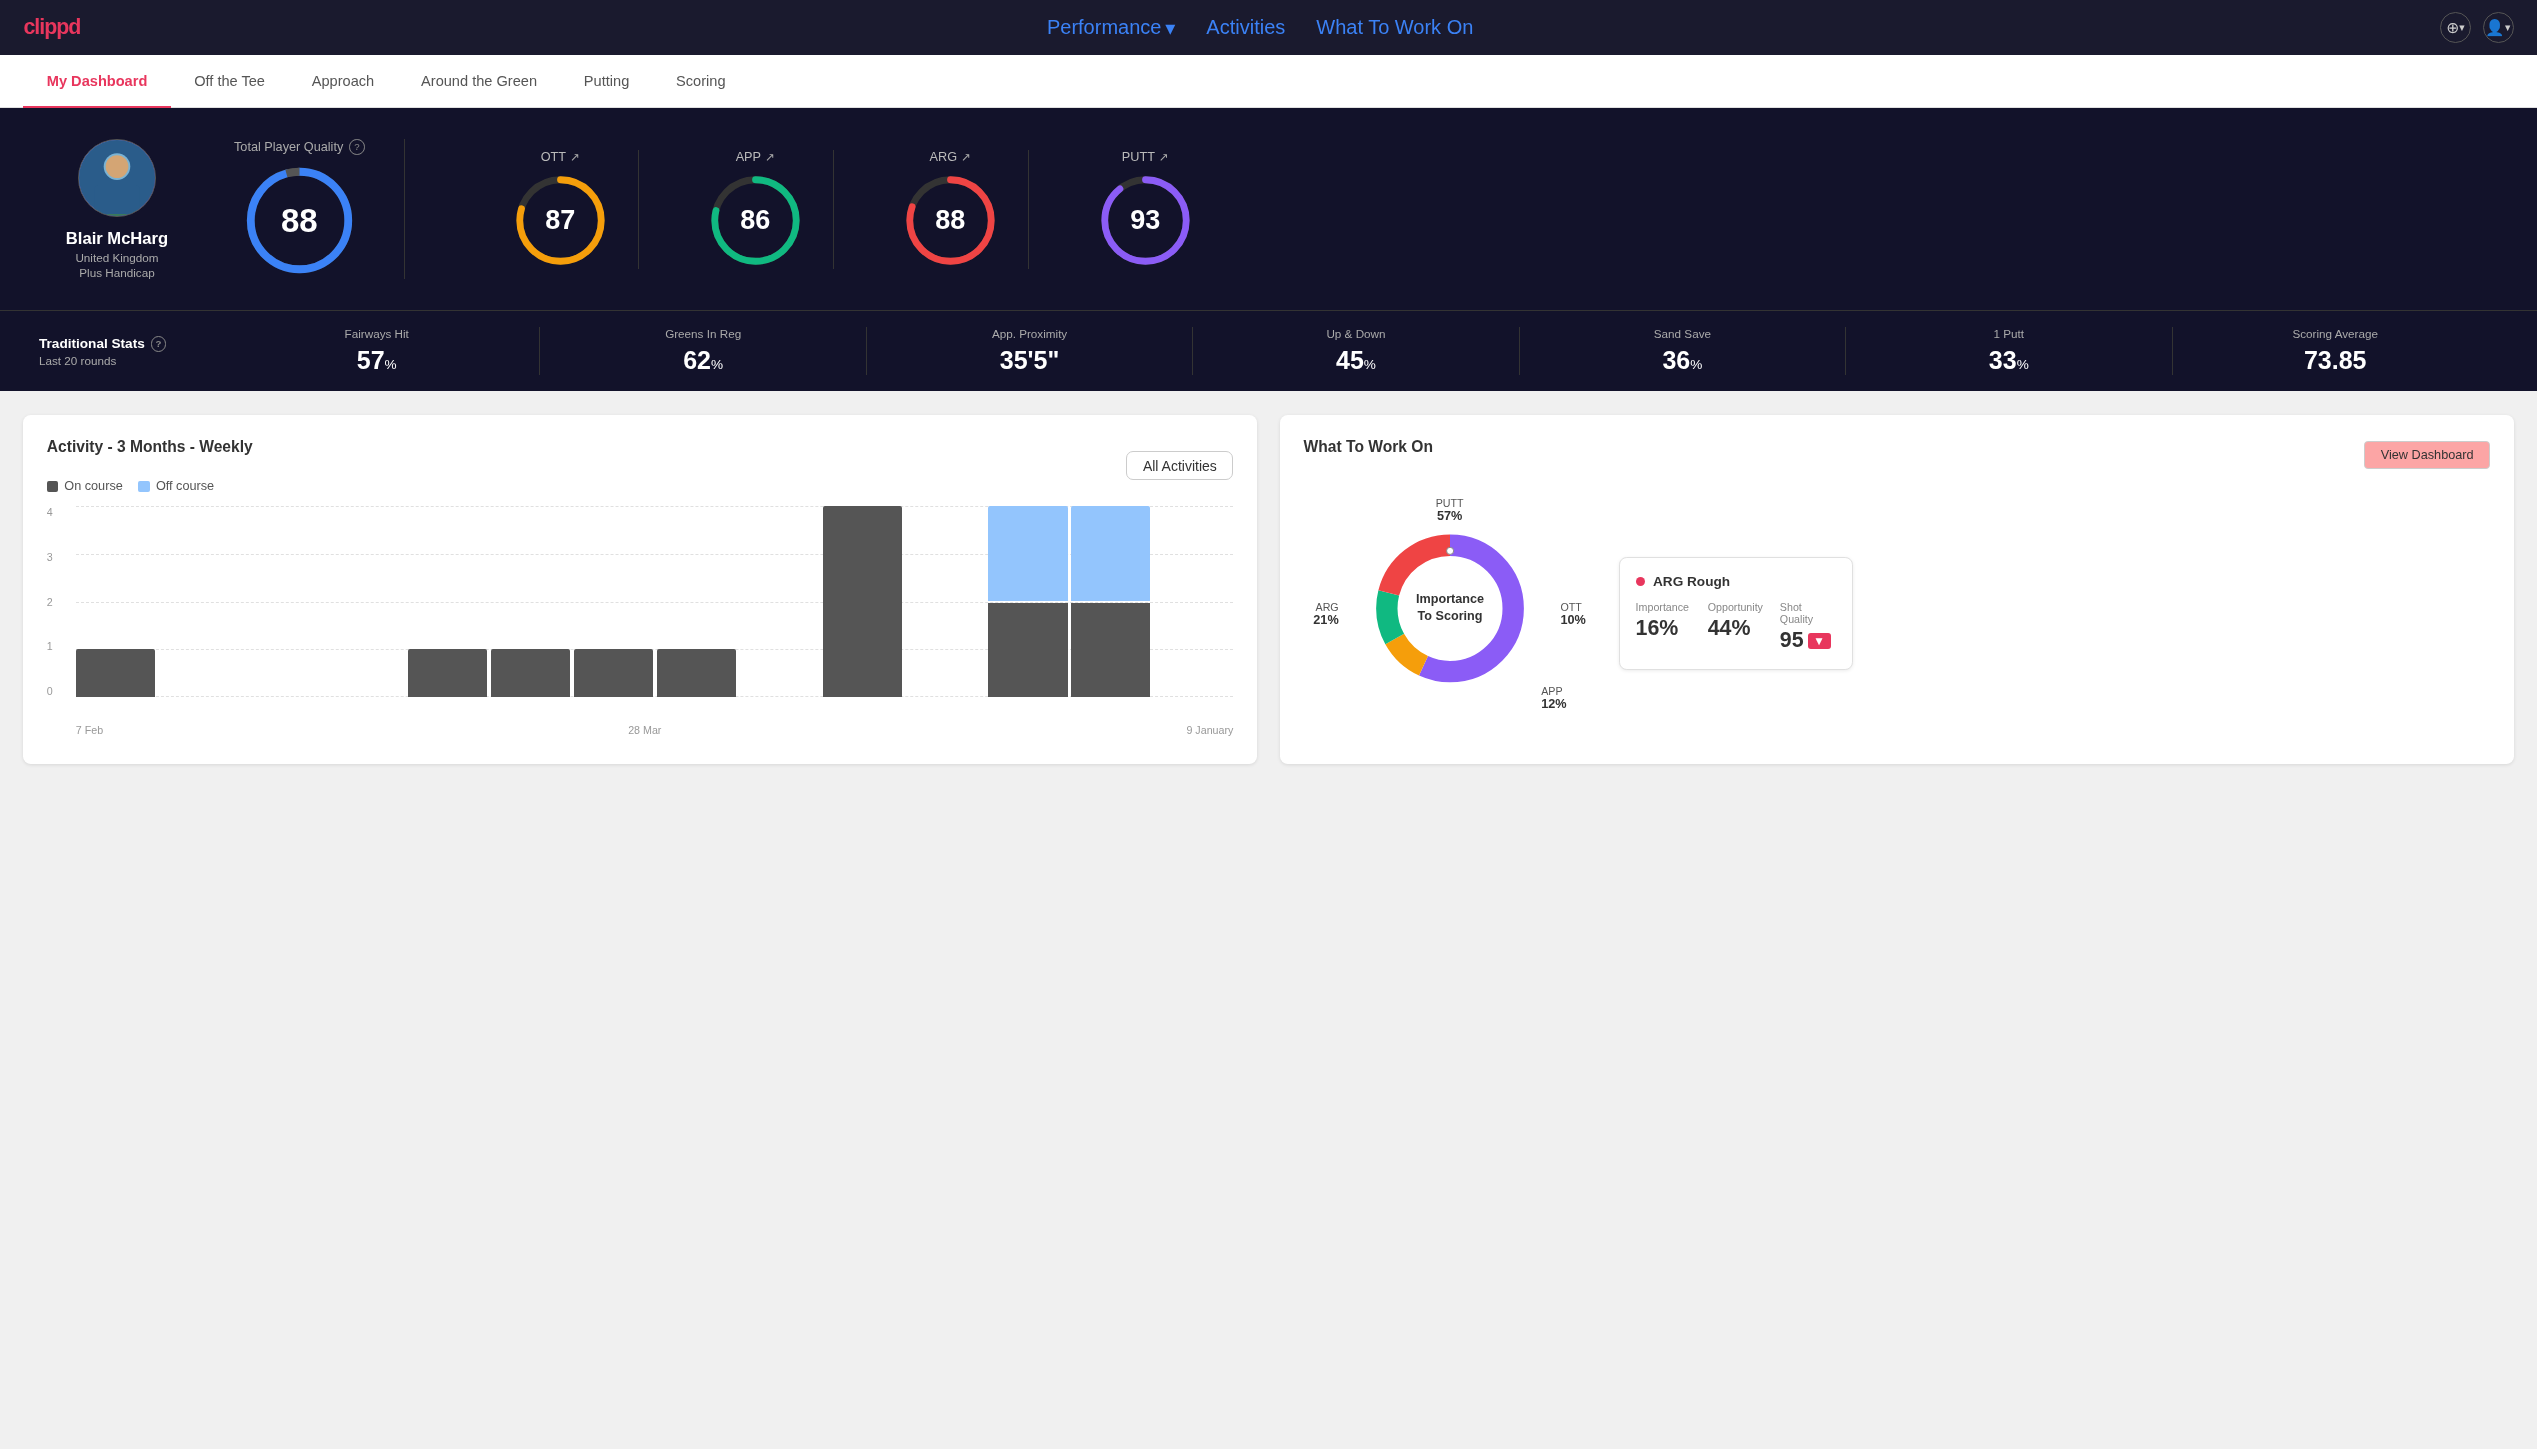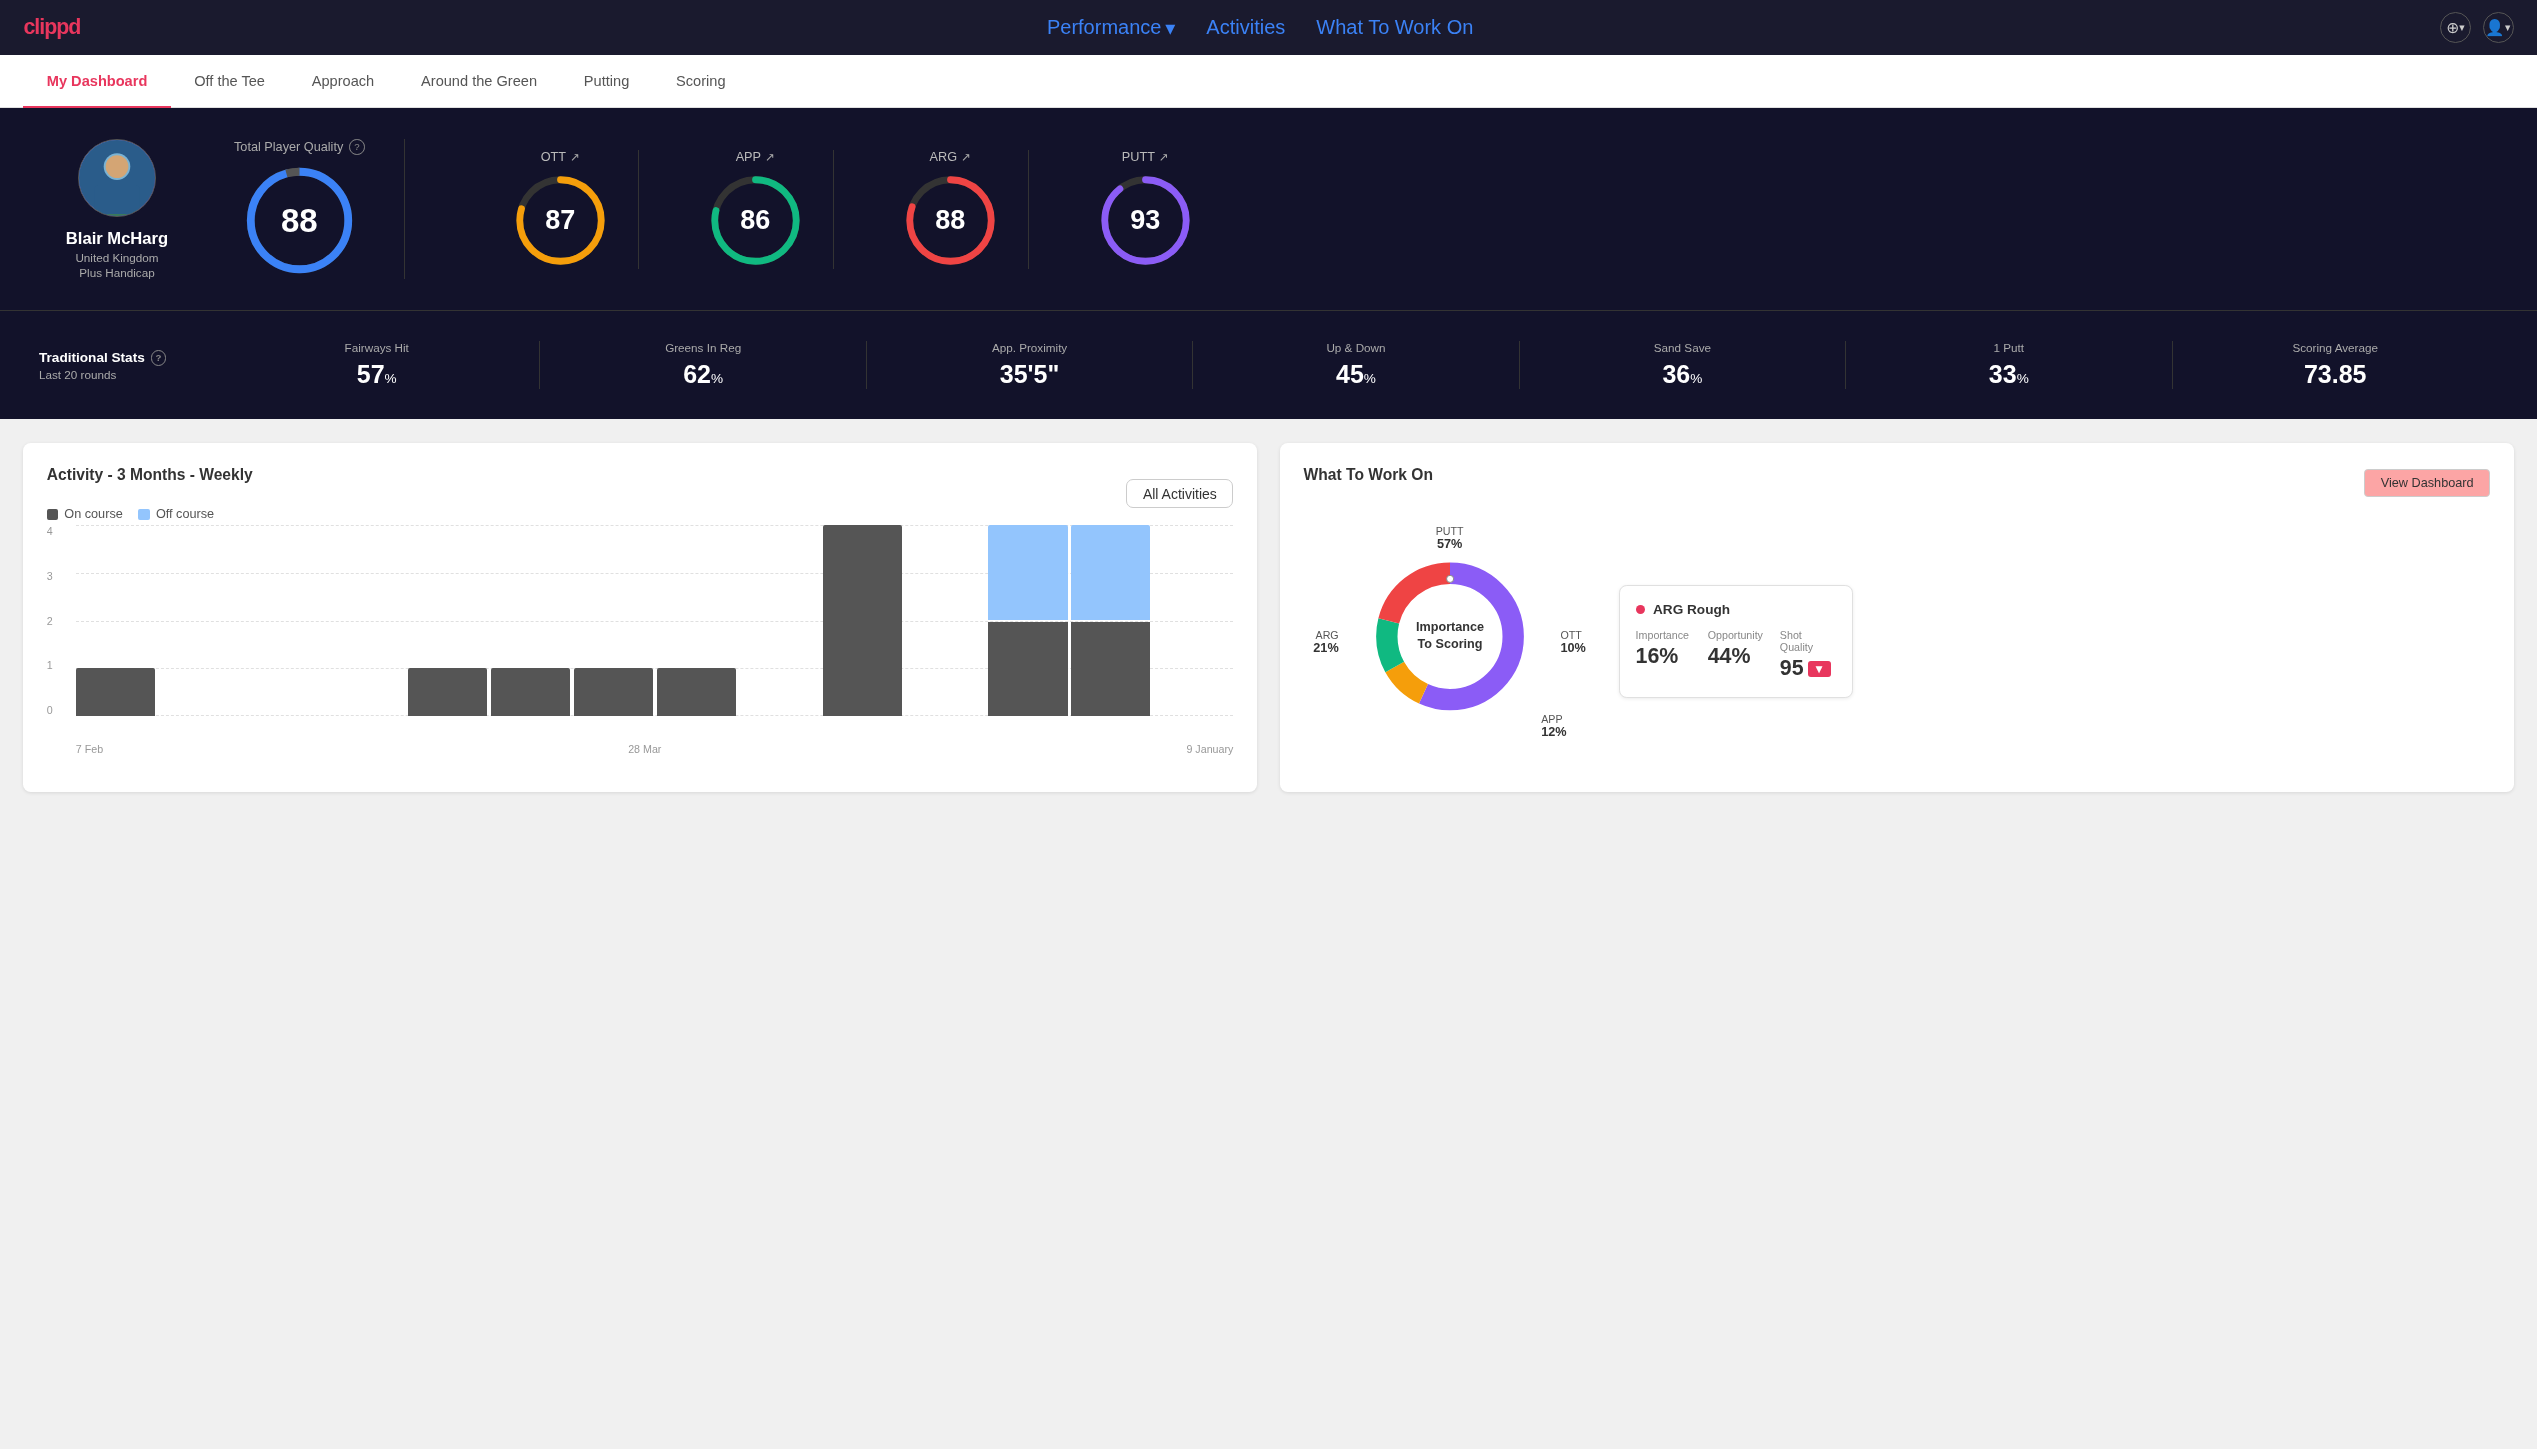--- a/index.html
+++ b/index.html
@@ -191,7 +191,7 @@
     
     .trad-stats {
       background: #12122a;
-      padding: 30px 39px;
+      padding: 16px 39px;
       display: flex;
       align-items: center;
       gap: 0;

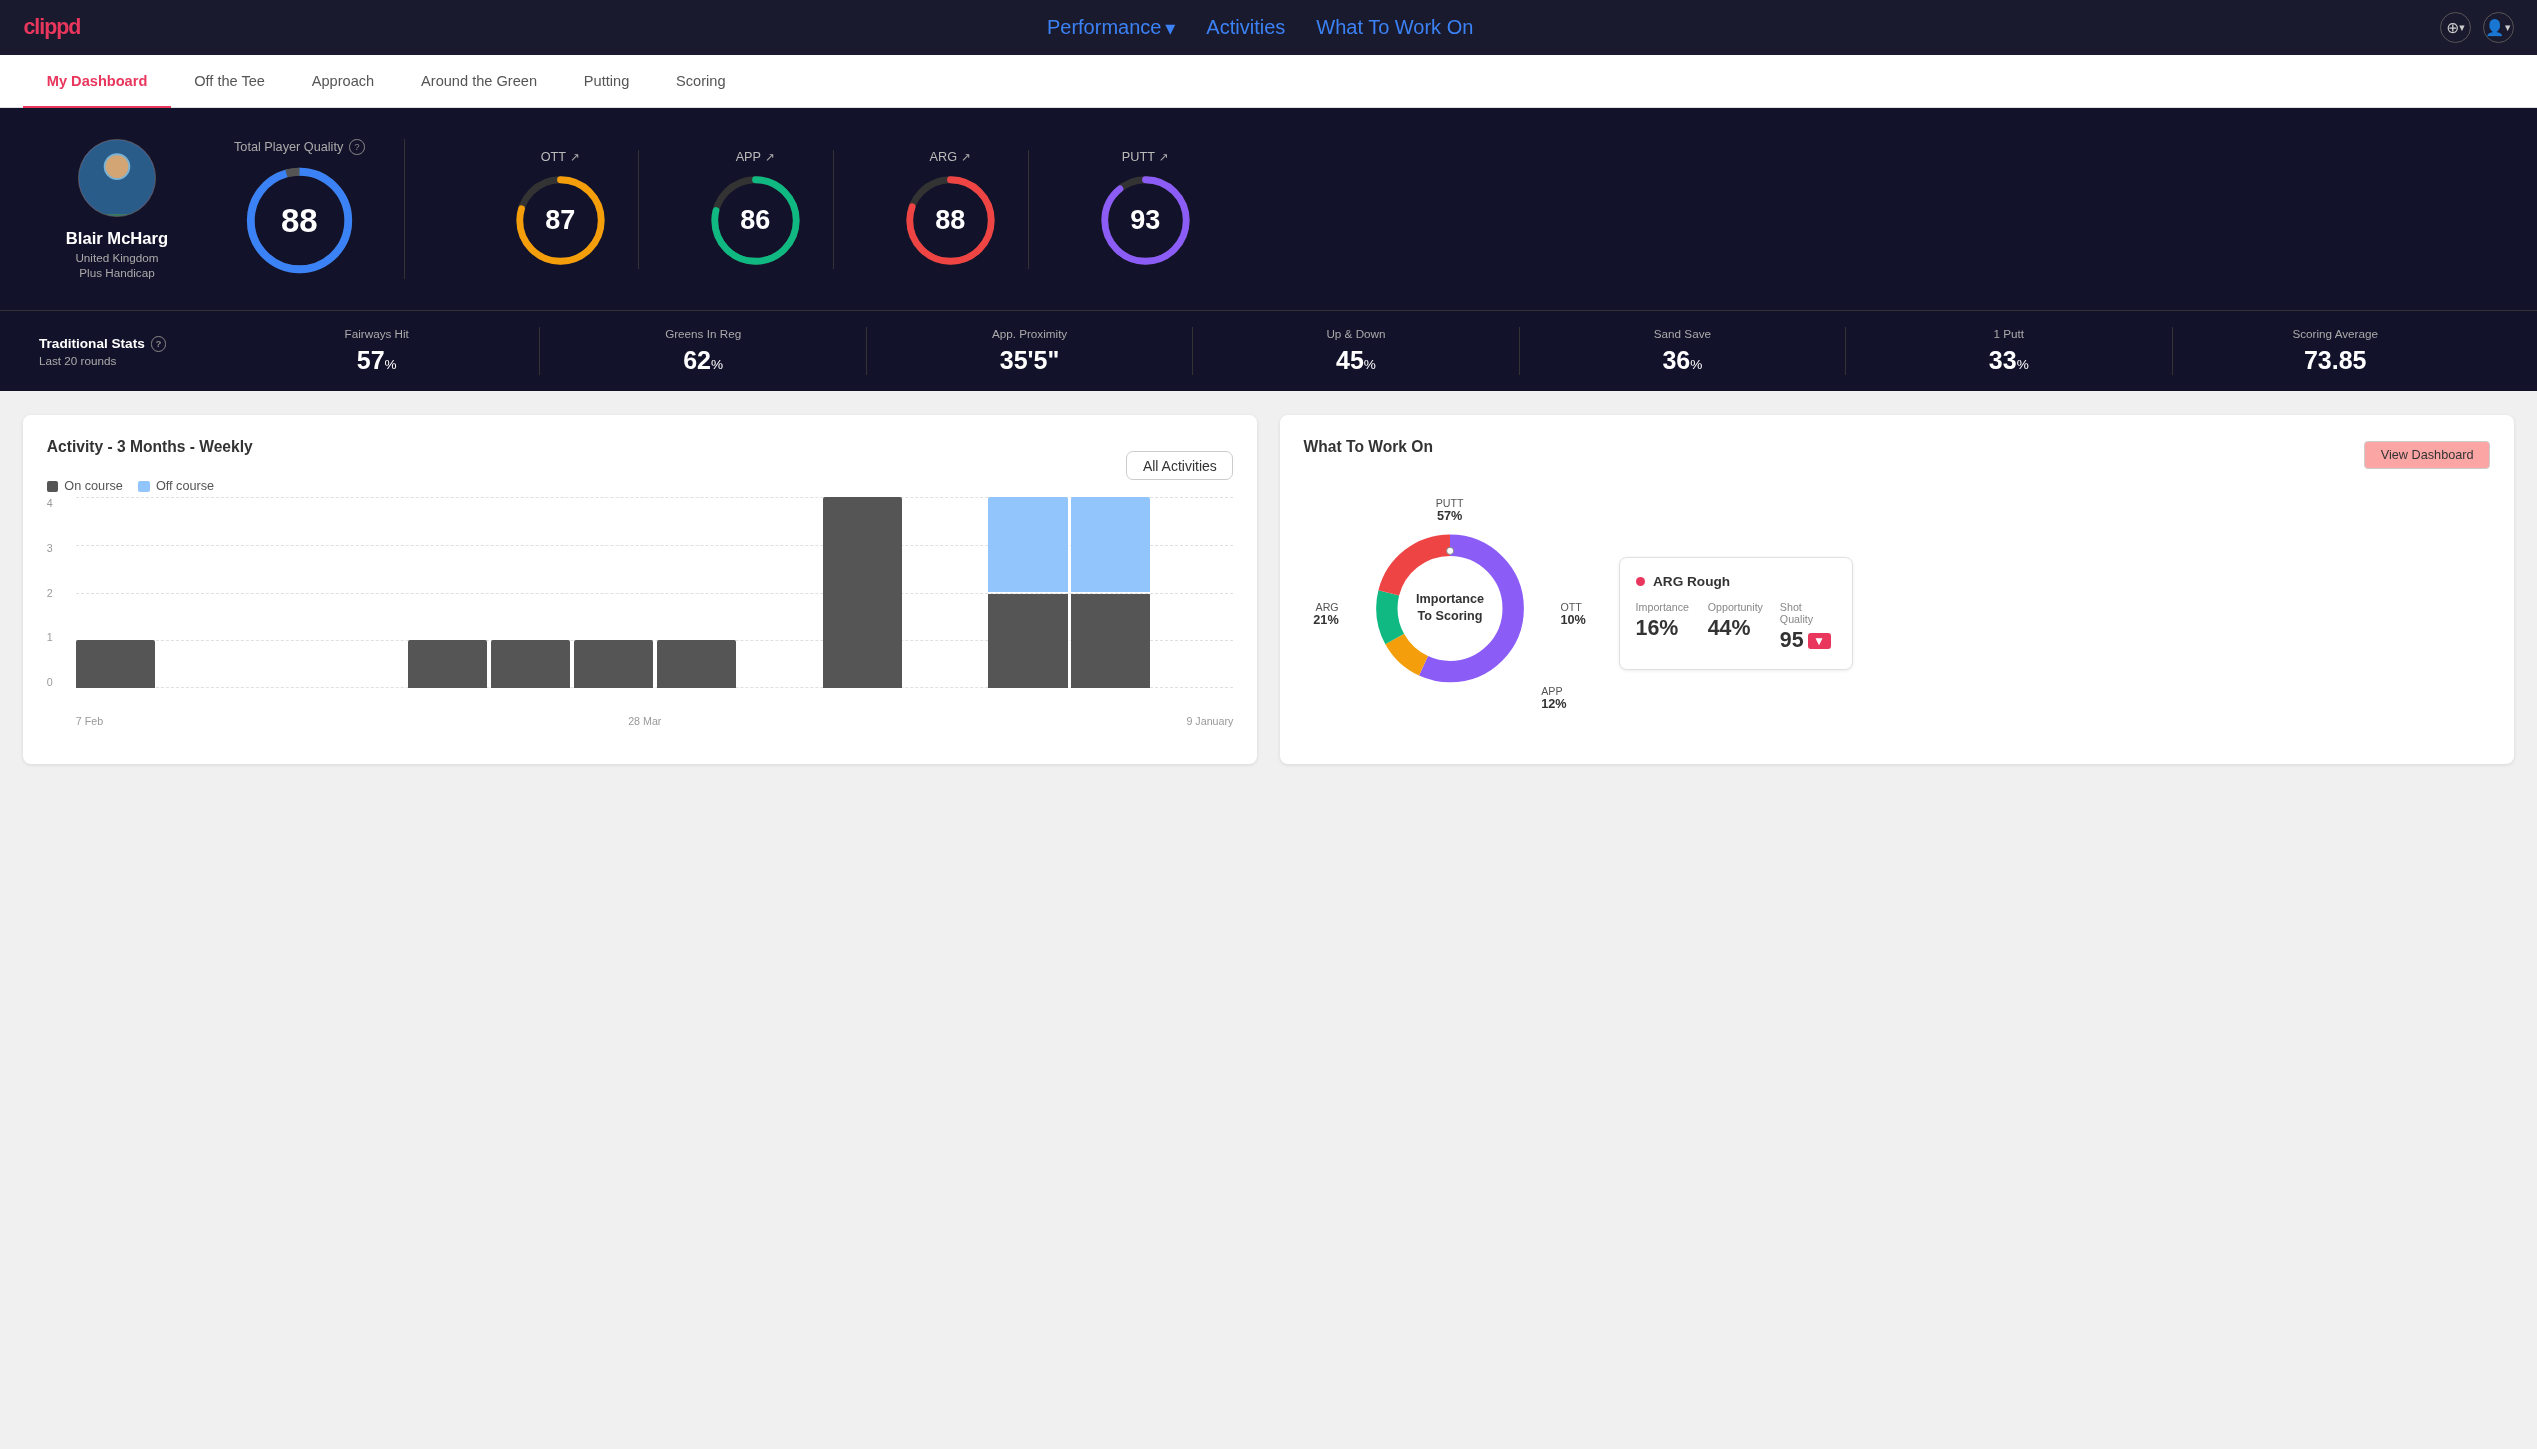--- a/index.html
+++ b/index.html
@@ -267,7 +267,7 @@
       display: flex;
       justify-content: space-between;
       align-items: center;
-      margin-bottom: 4px;
+      margin-bottom: 13px;
     }
     .legend {
       display: flex;

